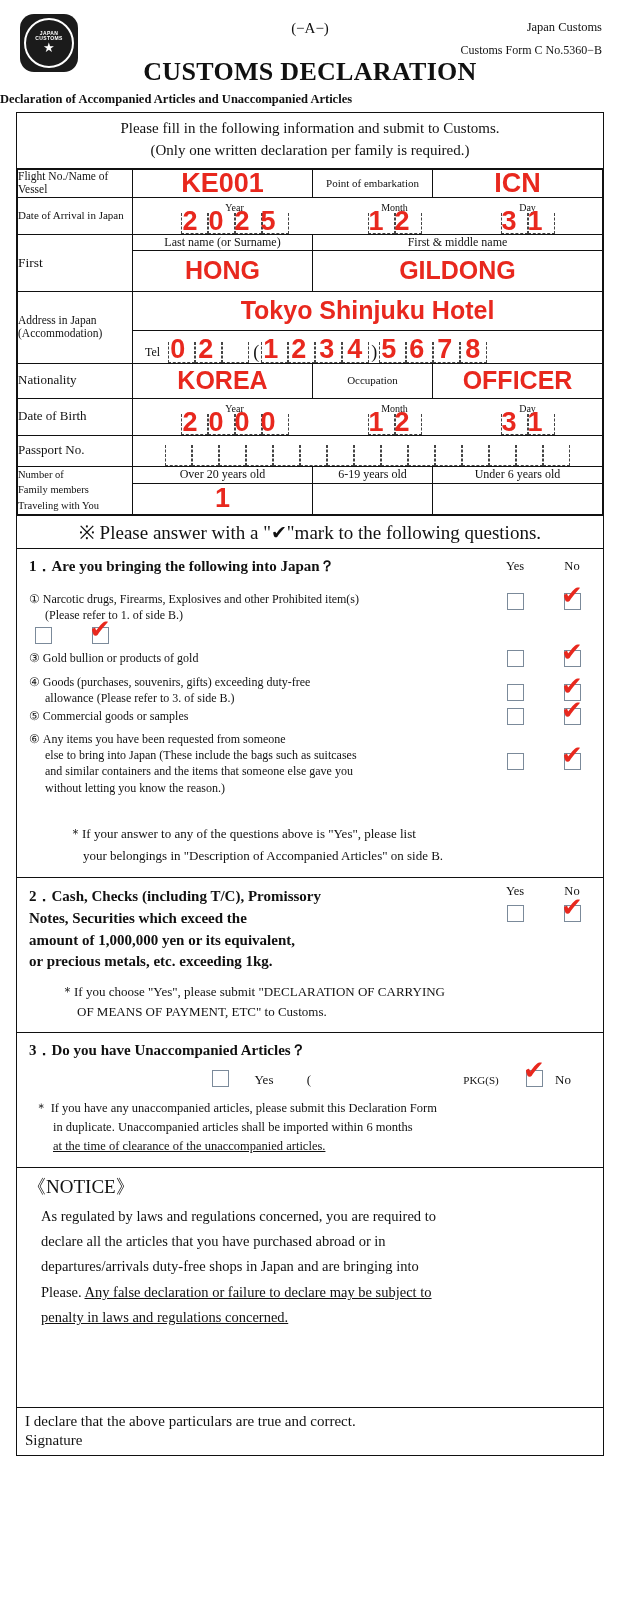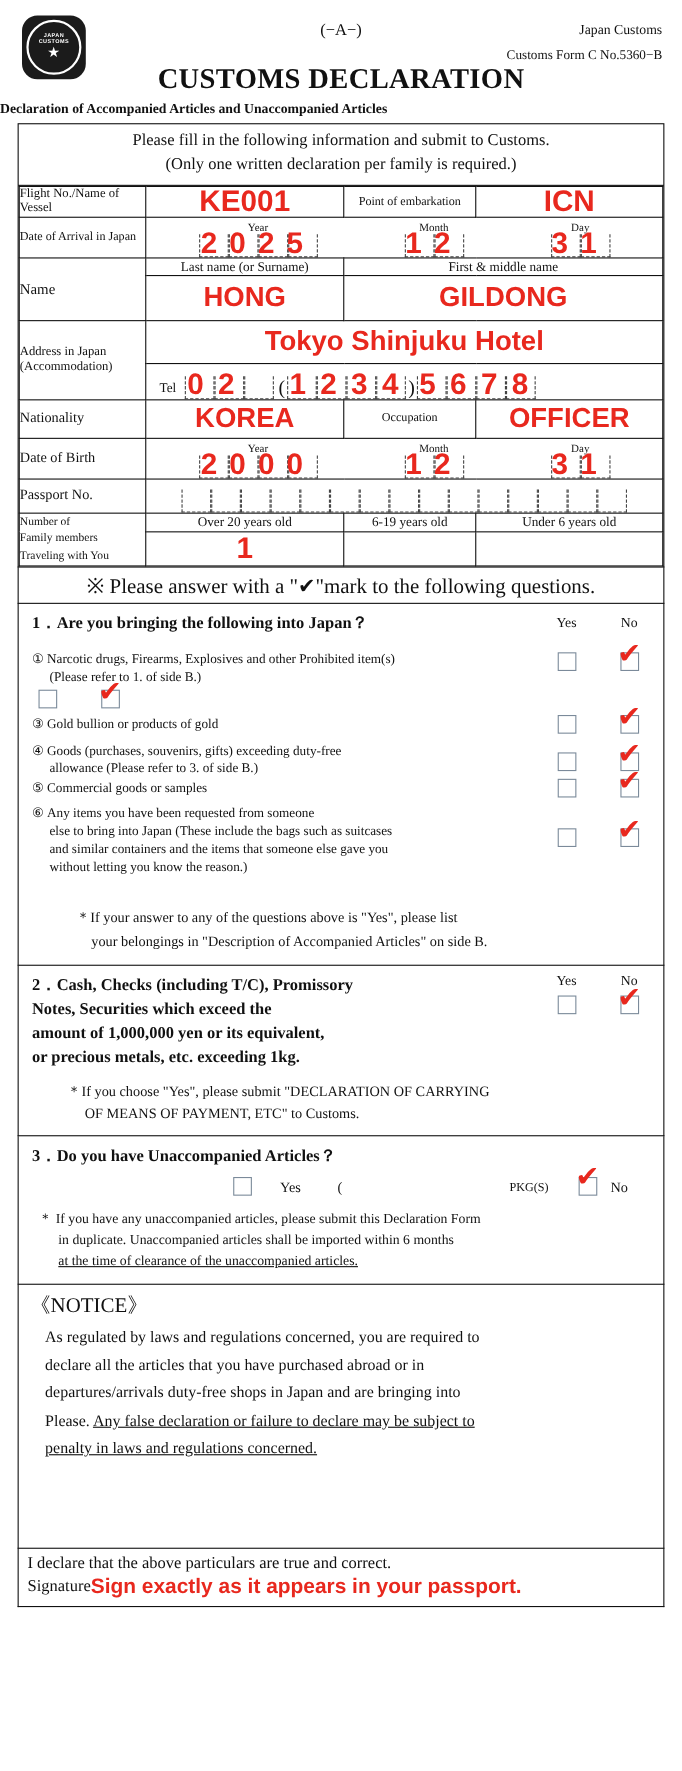--- a/index.html
+++ b/index.html
@@ -141,7 +141,7 @@
         </td>
       </tr>
       <tr>
-        <td class="lbl big" rowspan="2">Name</td>
+        <td class="lbl big" rowspan="2">First</td>
         <td class="hd" colspan="1">Last name (or Surname)</td>
         <td class="hd" colspan="2">First &amp; middle name</td>
       </tr>

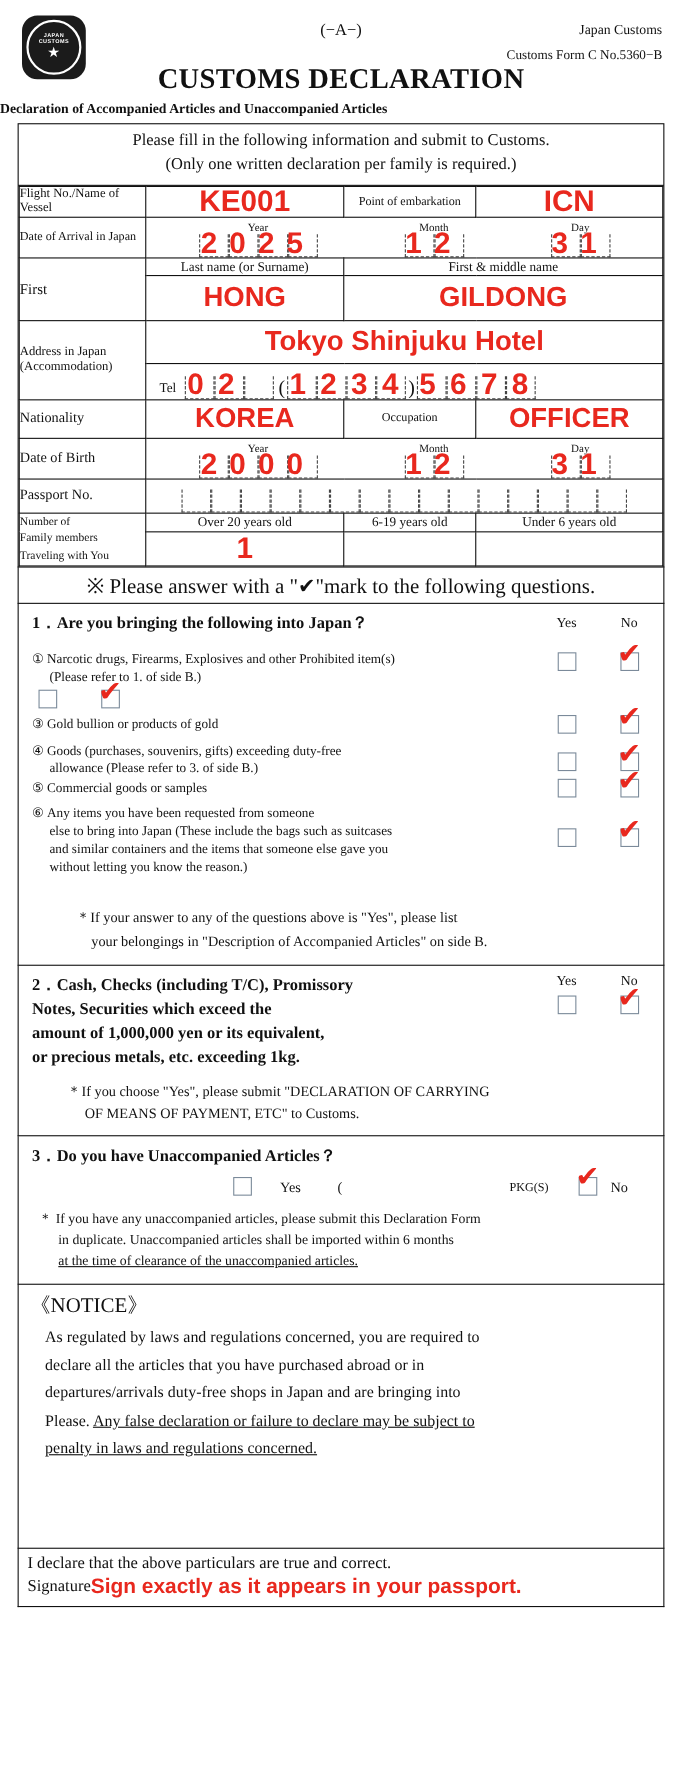--- a/index.html
+++ b/index.html
@@ -421,7 +421,6 @@
     <div class="sig-line" style="padding:5px 0 2px 8px;">I declare that the above particulars are true and correct.</div>
     <div style="display:flex;align-items:center;padding:0 0 6px 8px;">
       <span class="sig-line">Signature</span>
-      <span class="hand" style="font-size:19px;">Sign exactly as it appears in your passport.</span>
     </div>
   </div>
 

